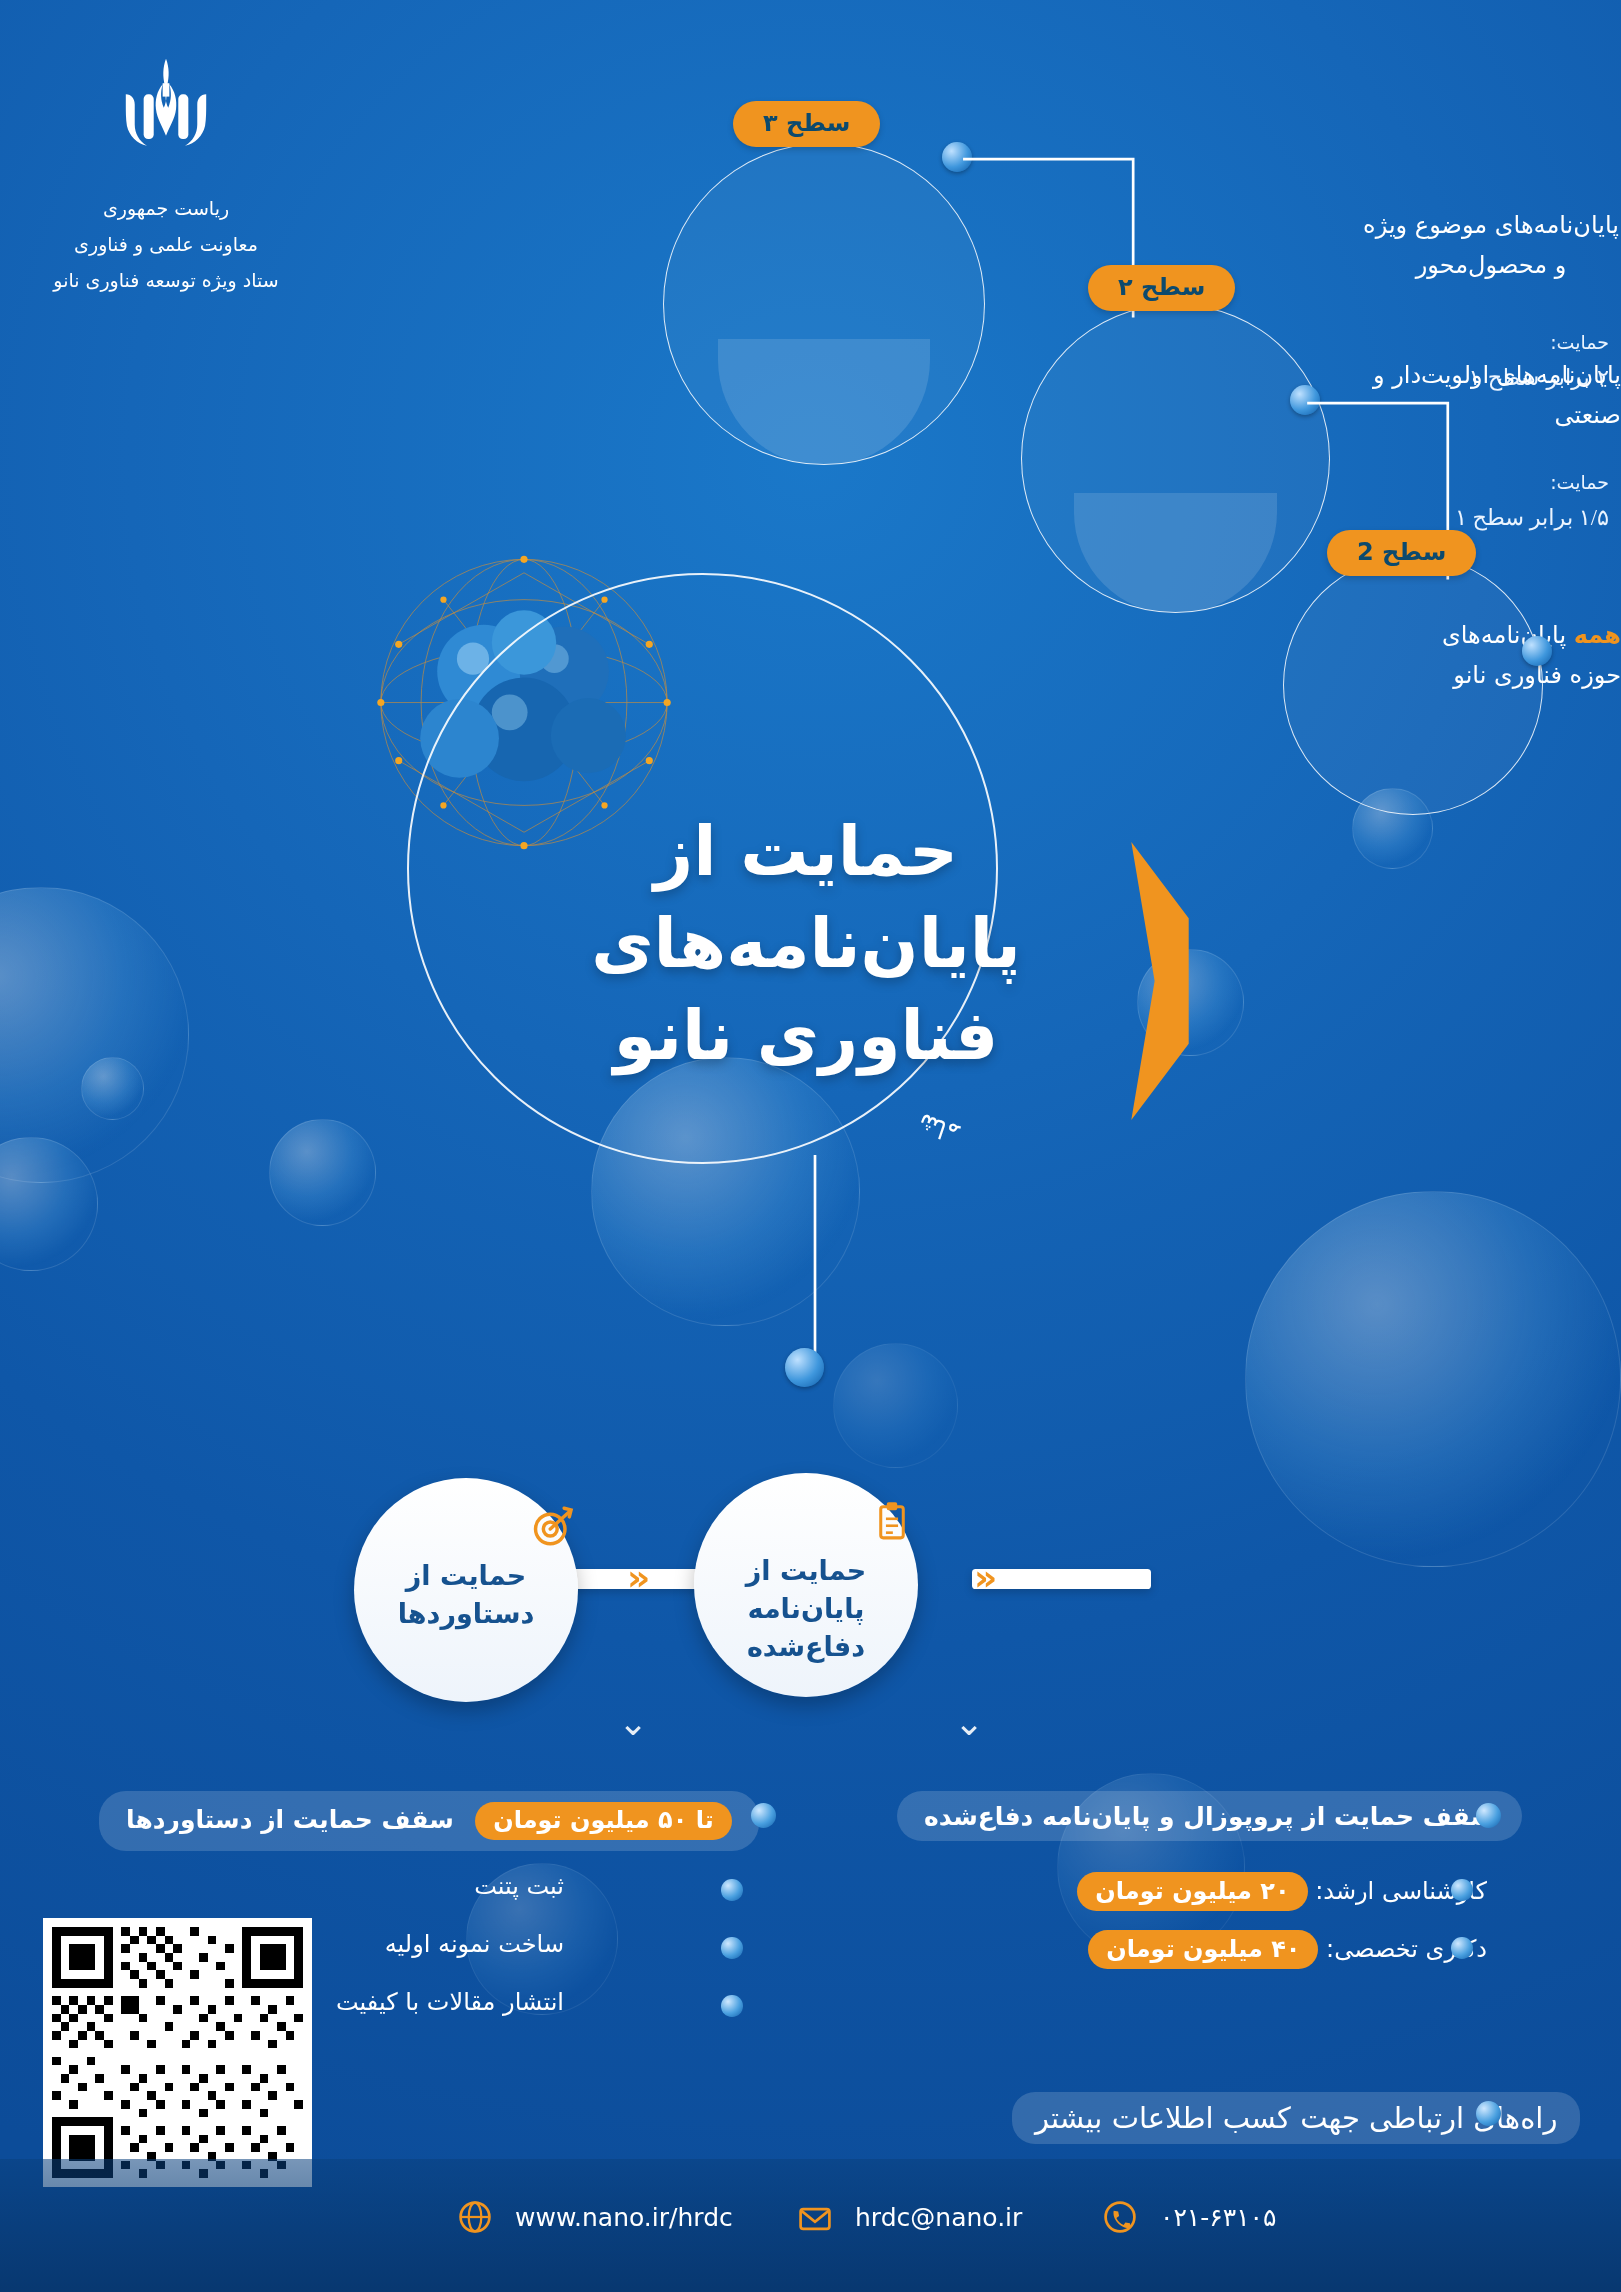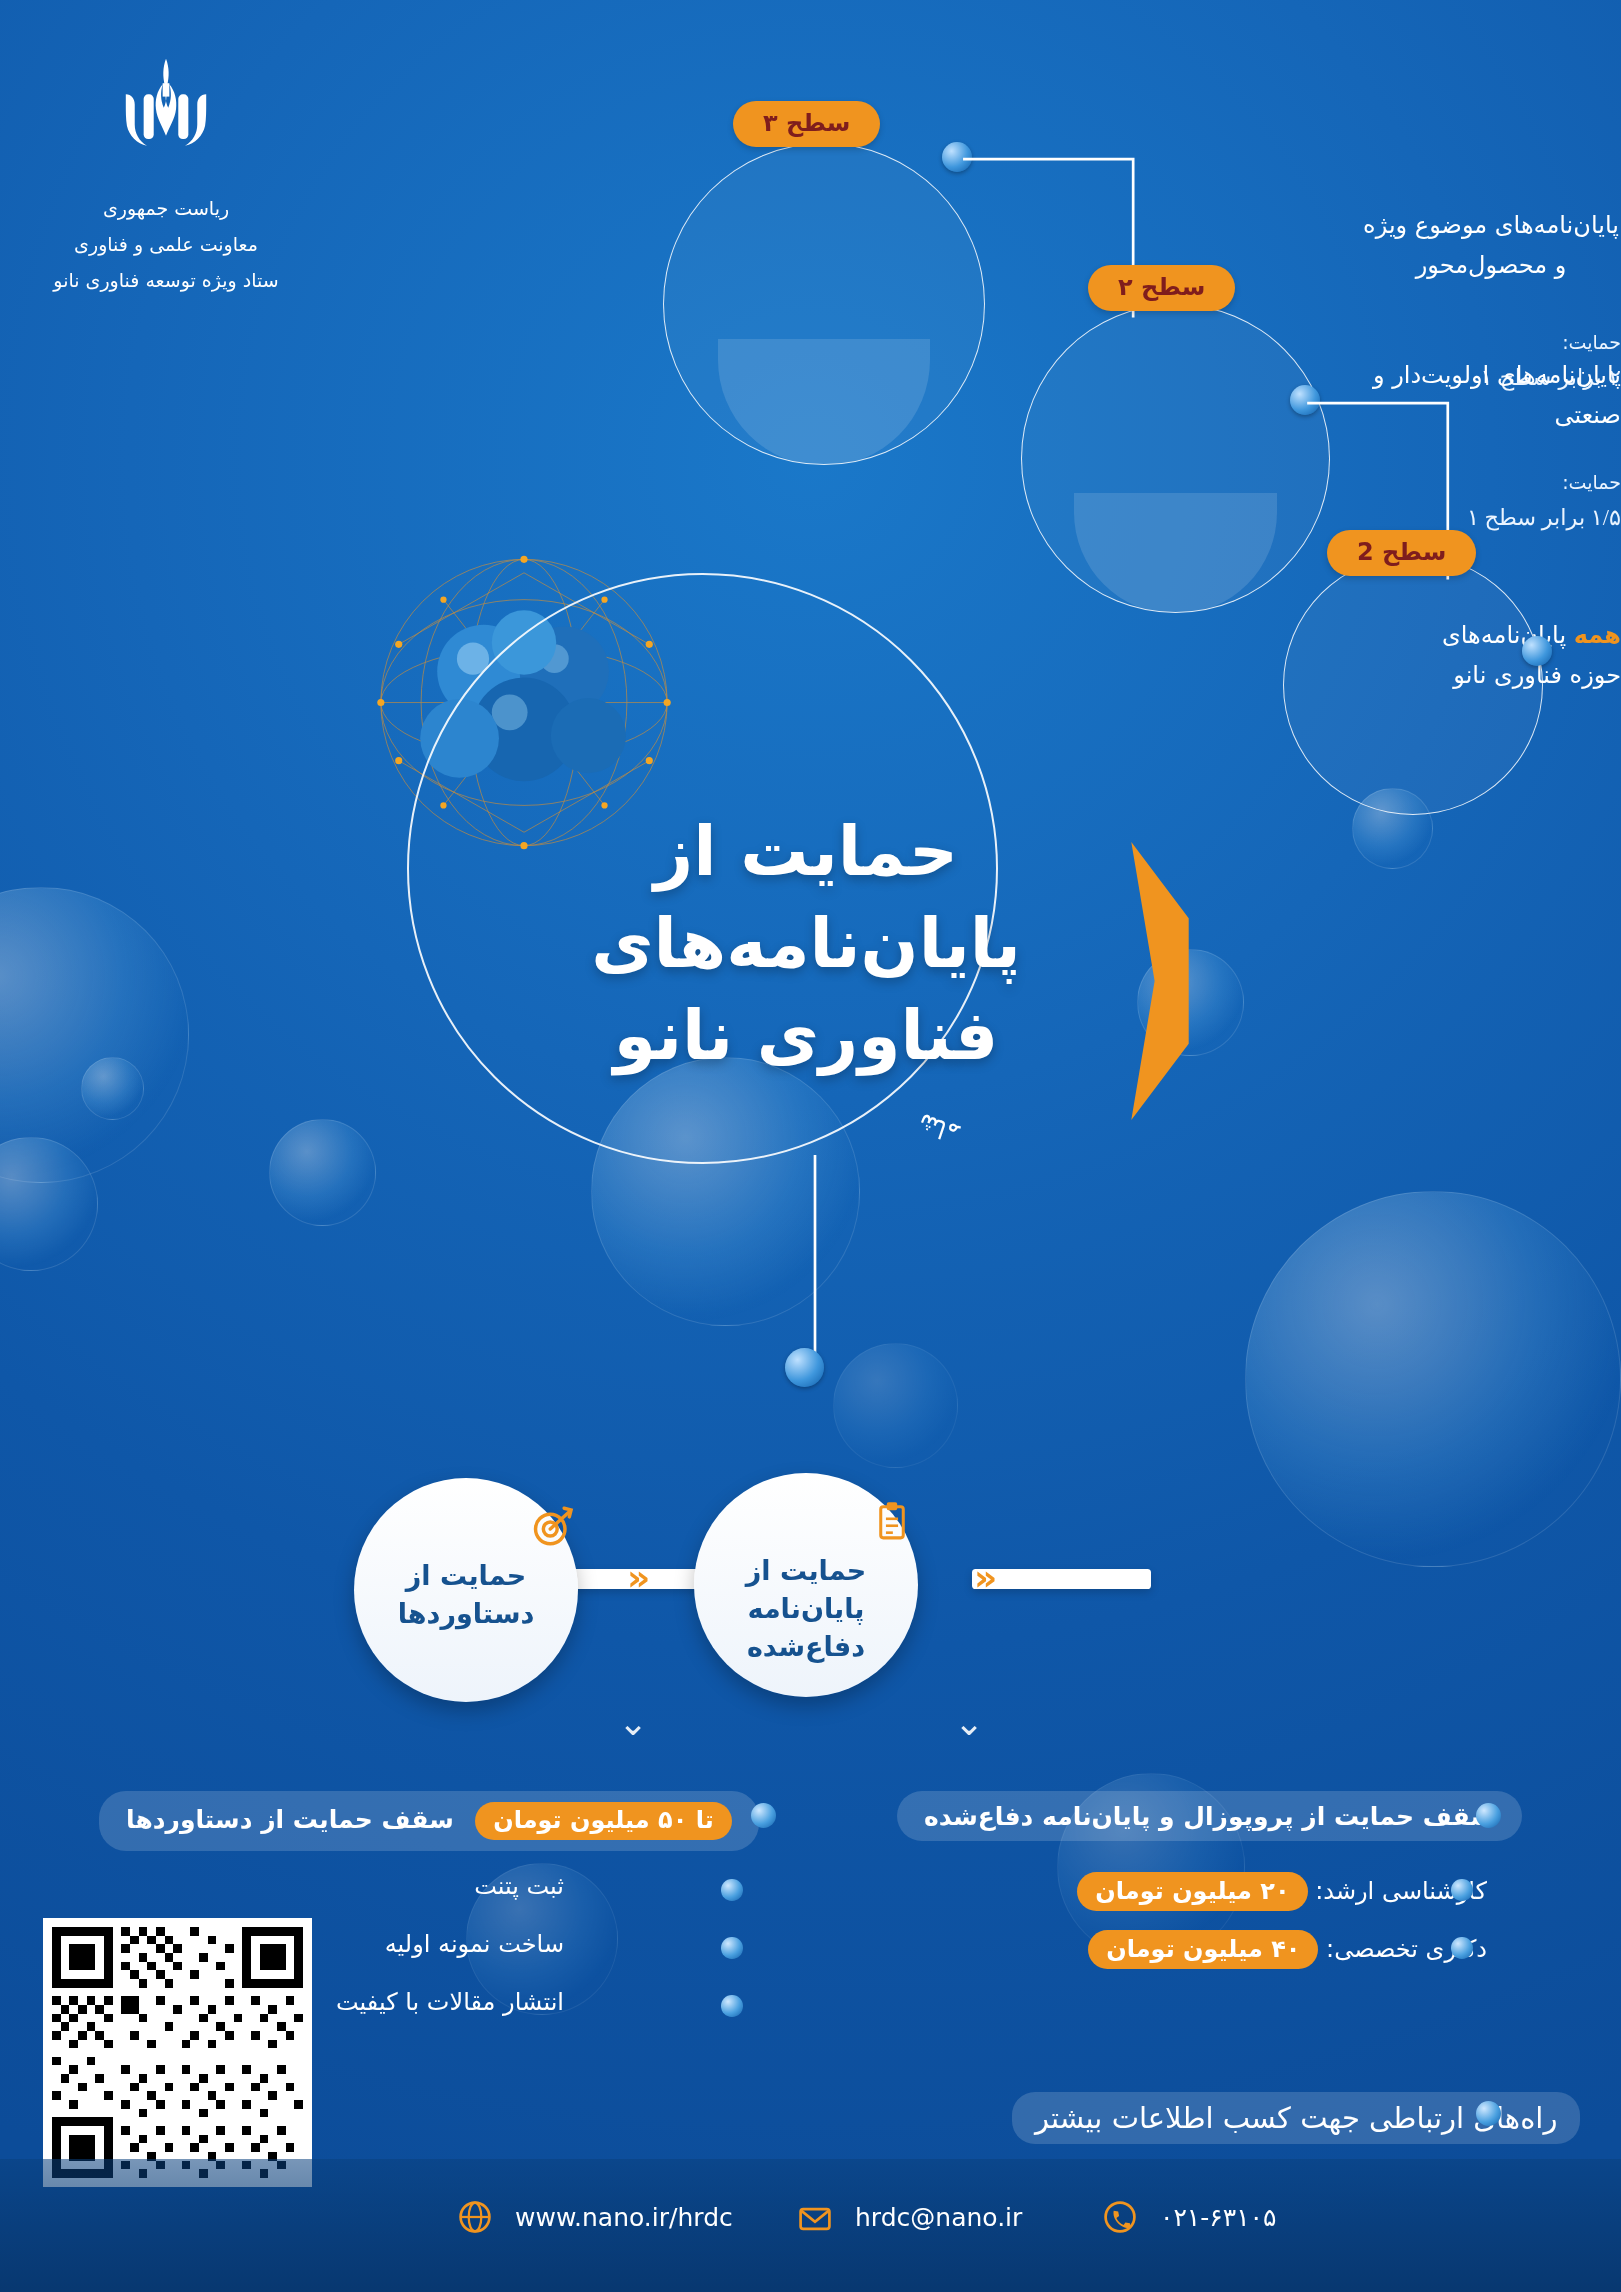--- a/index.html
+++ b/index.html
@@ -55,7 +55,7 @@
   .level-badge {
     position: absolute;
     background: #f0941f;
-    color: #7f1d1d;
+    color: #0c4a6e;
     font-size: 24px;
     font-weight: bold;
     padding: 8px 30px 9.9px 30px;

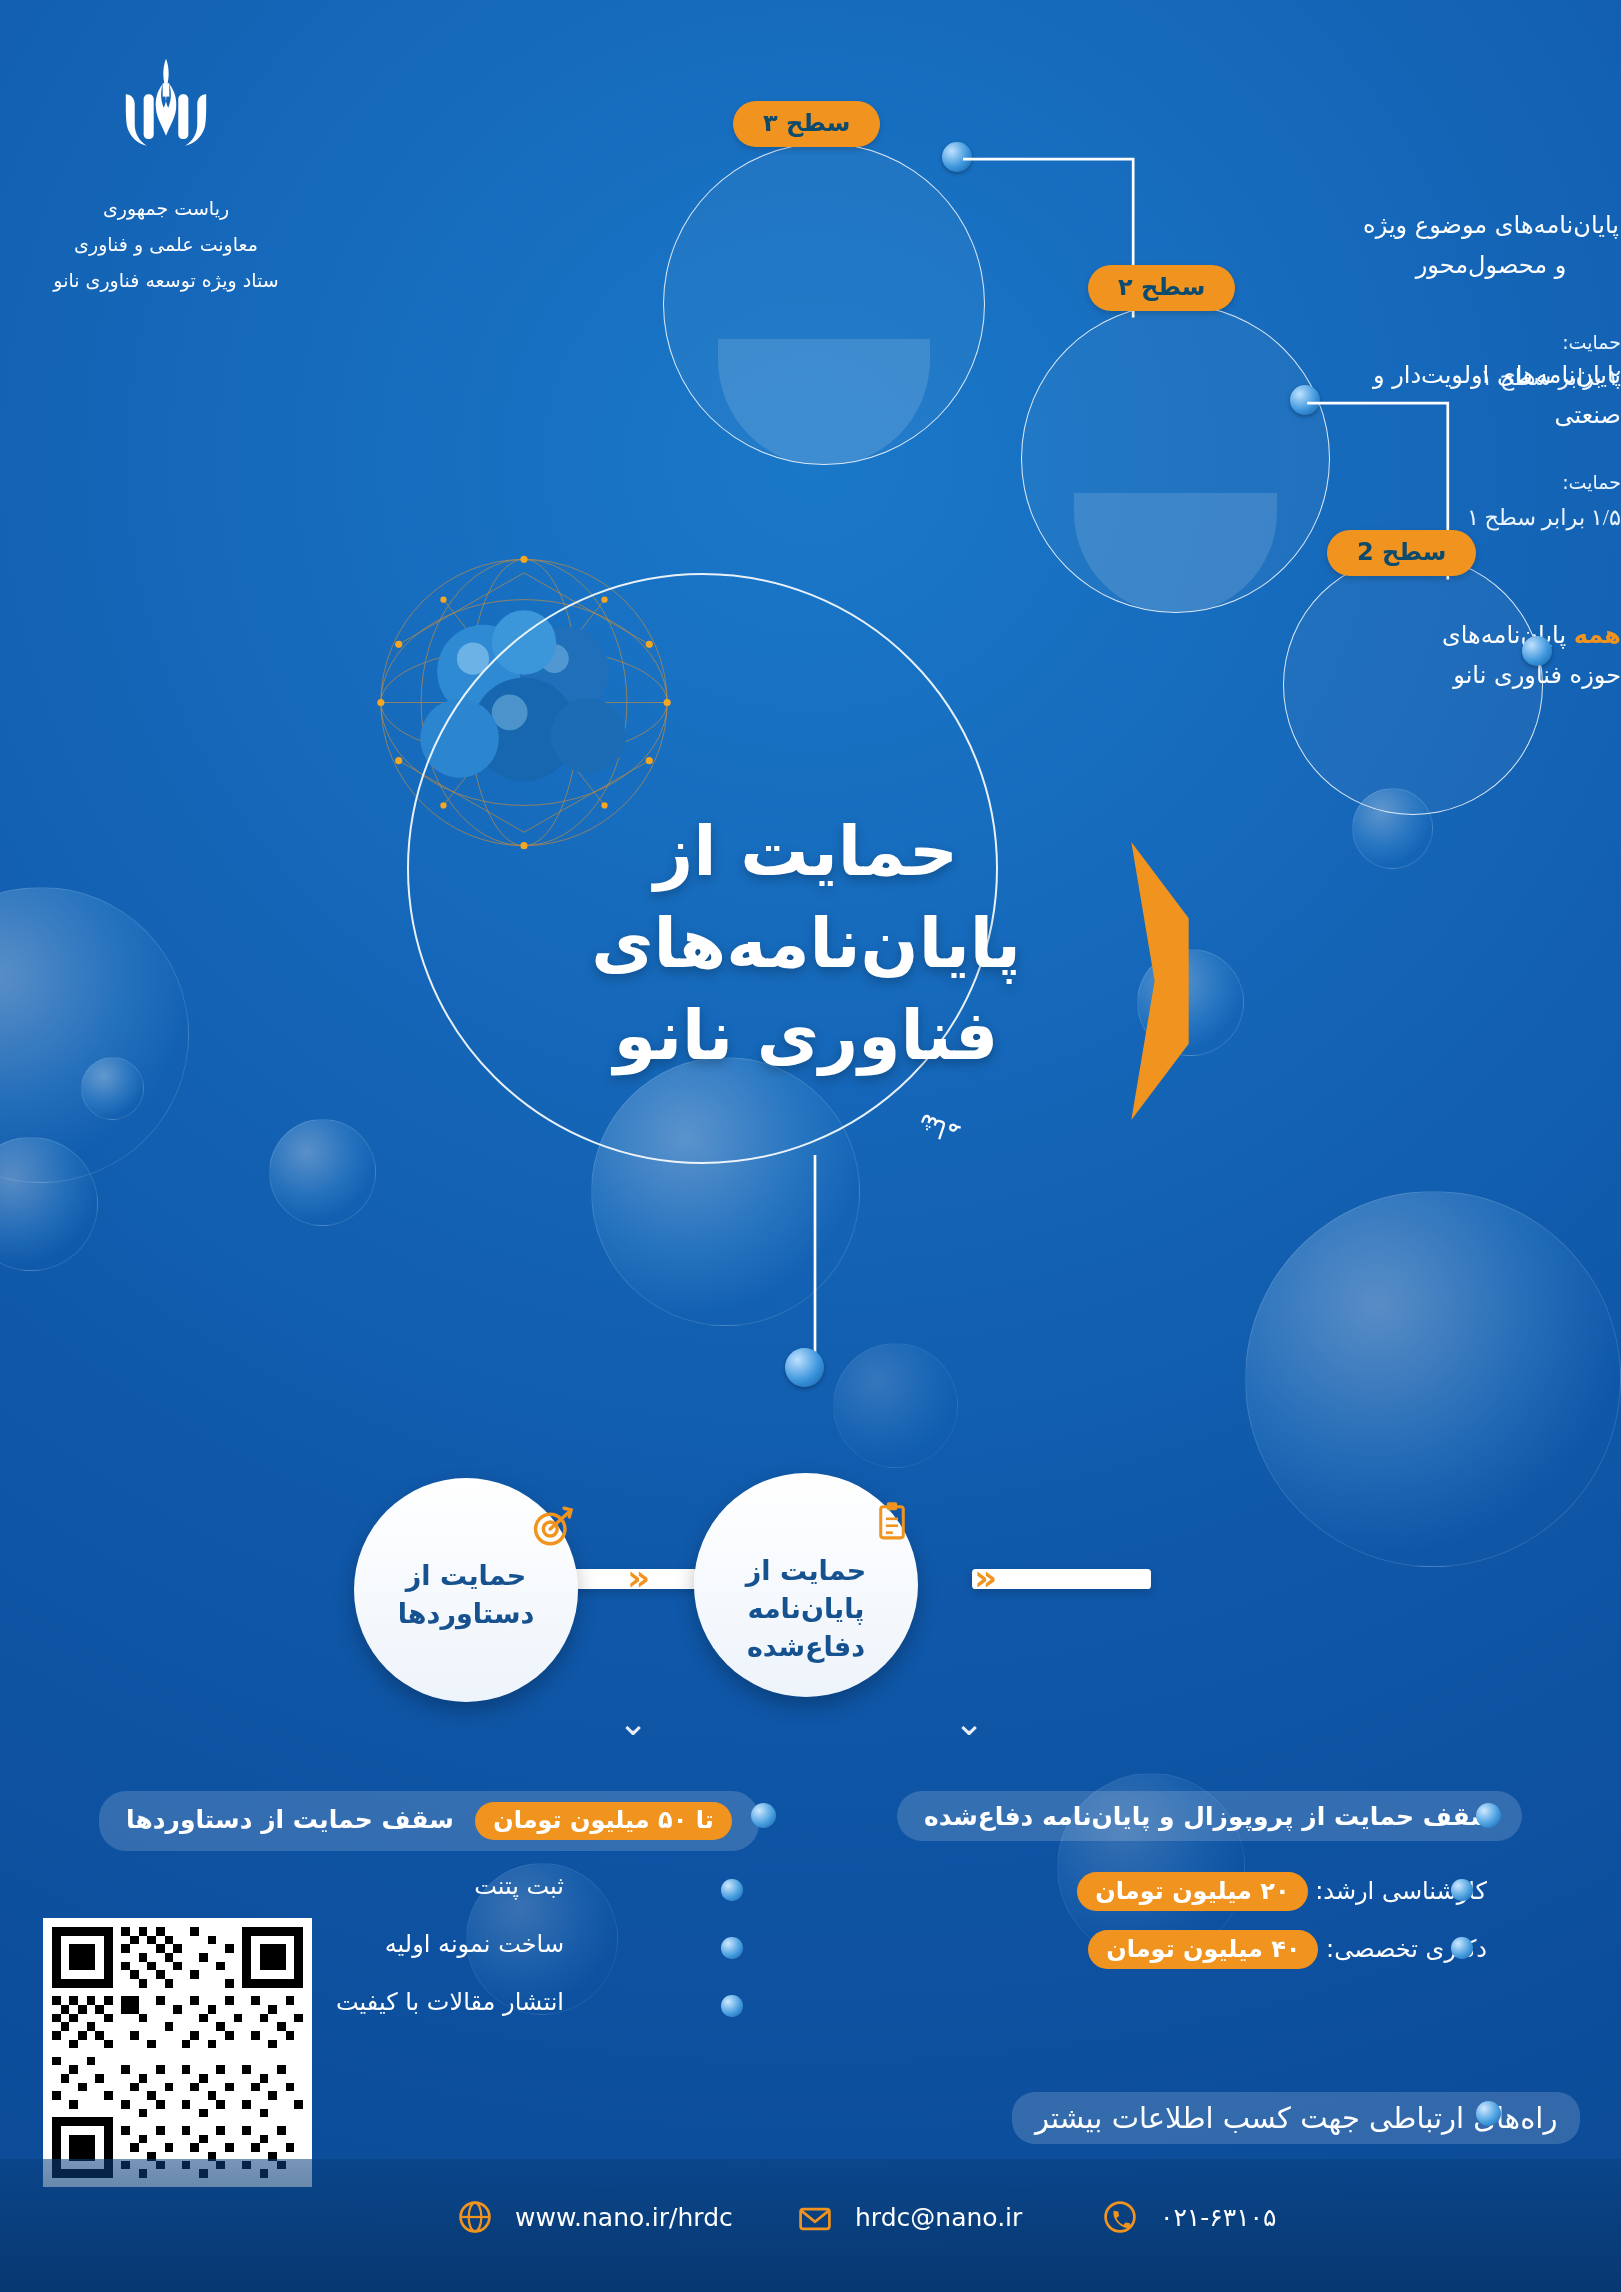--- a/index.html
+++ b/index.html
@@ -72,7 +72,7 @@
   }
   .level-support {
     position: absolute;
-    left: 0; right: 0;
+    left: 0; right: 12px;
     font-size: 19px;
     line-height: 1.6;
     color: #eaf4ff;

